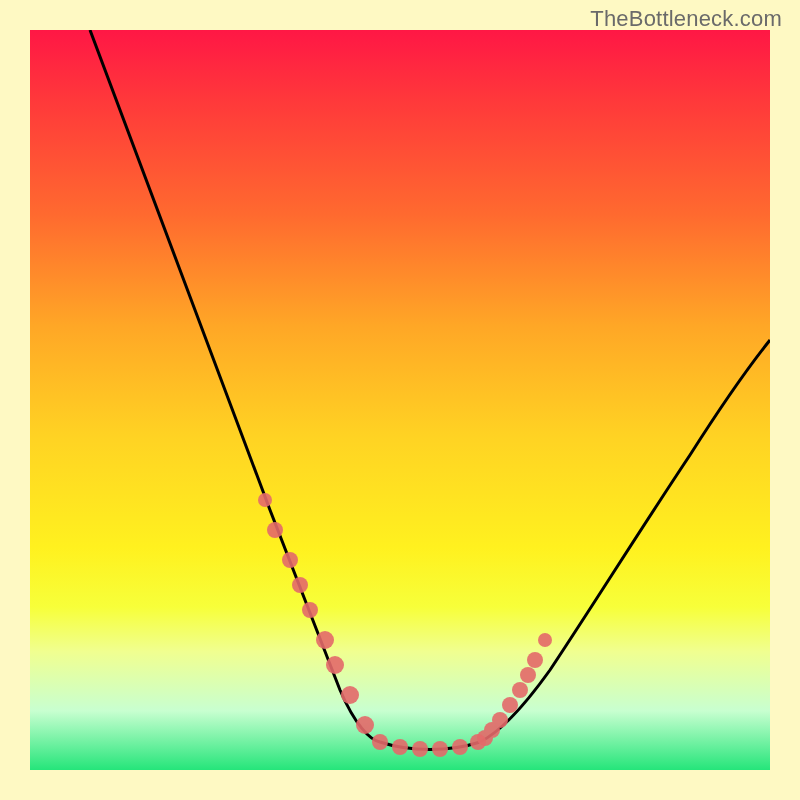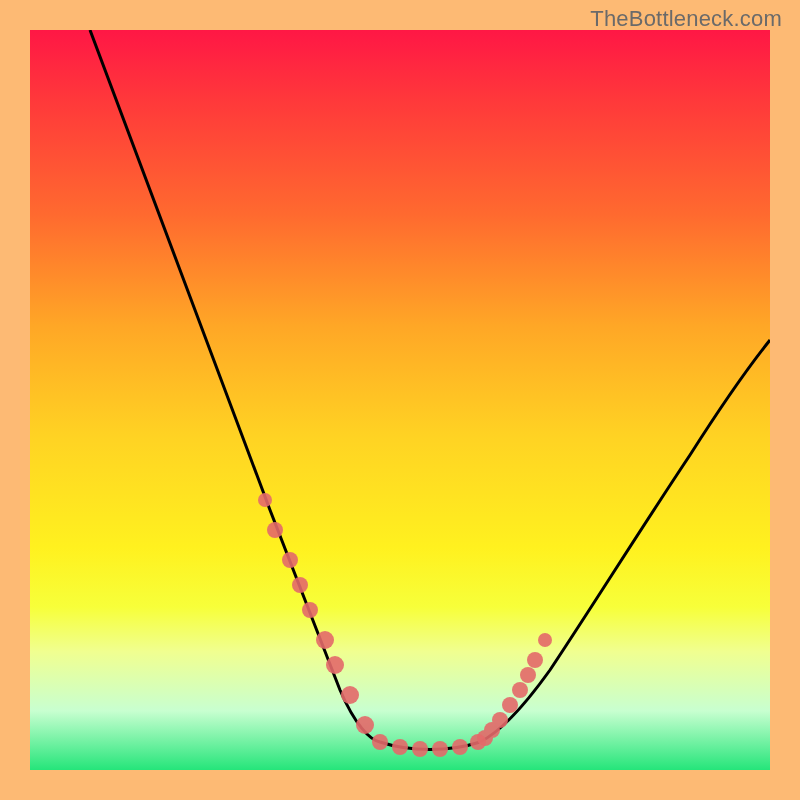--- a/index.html
+++ b/index.html
@@ -15,7 +15,7 @@
     position: relative;
     width: 800px;
     height: 800px;
-    background: #fdba74;
+    background: #fef9c3;
   }
   .plot-area {
     position: absolute;

